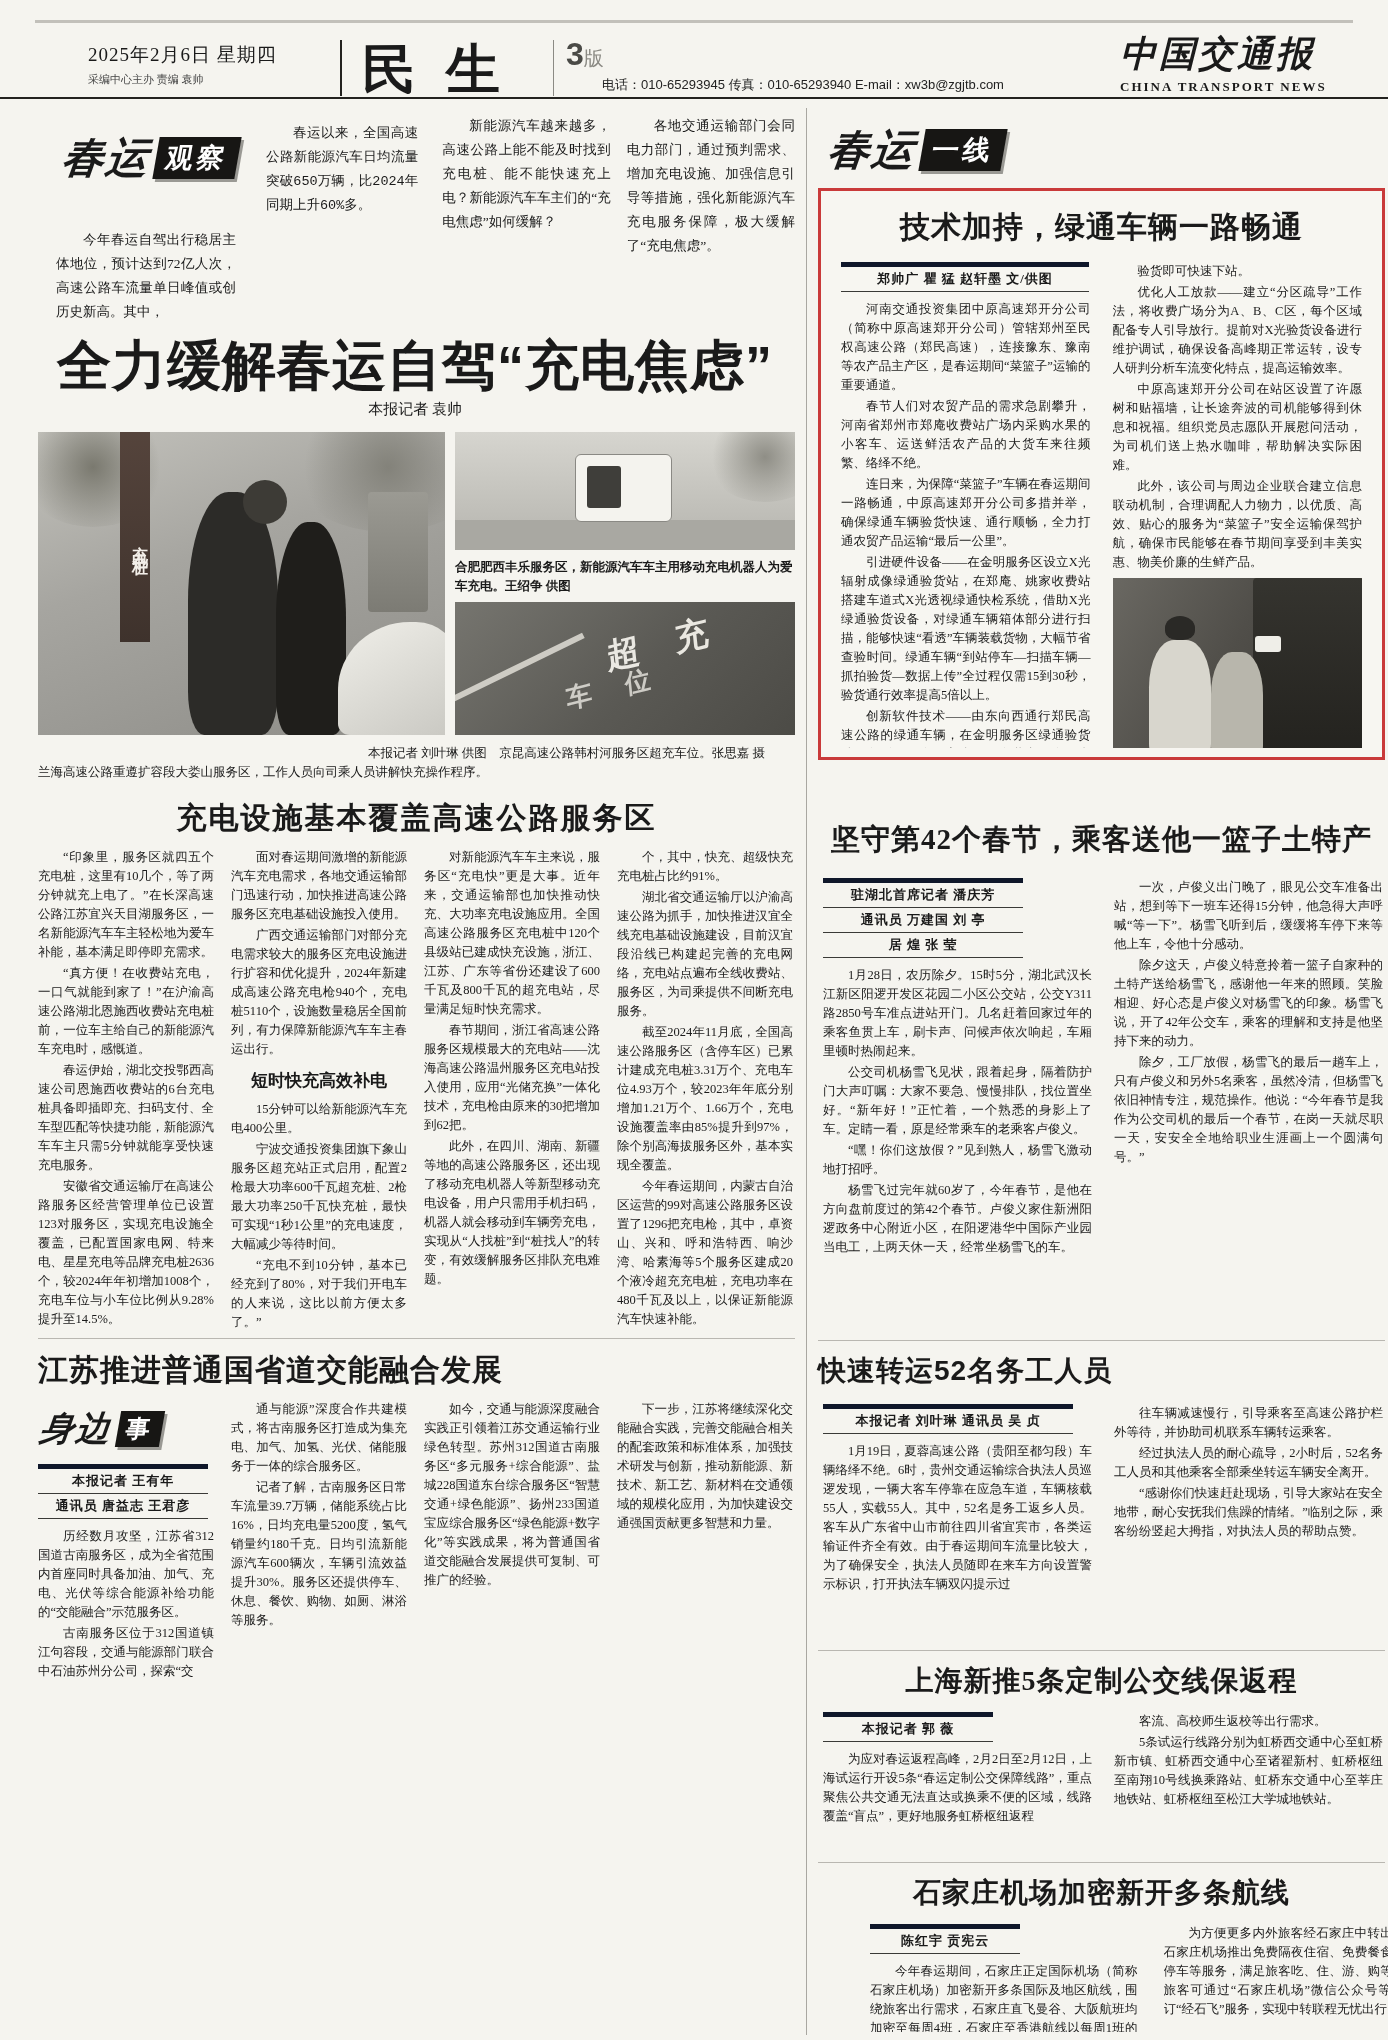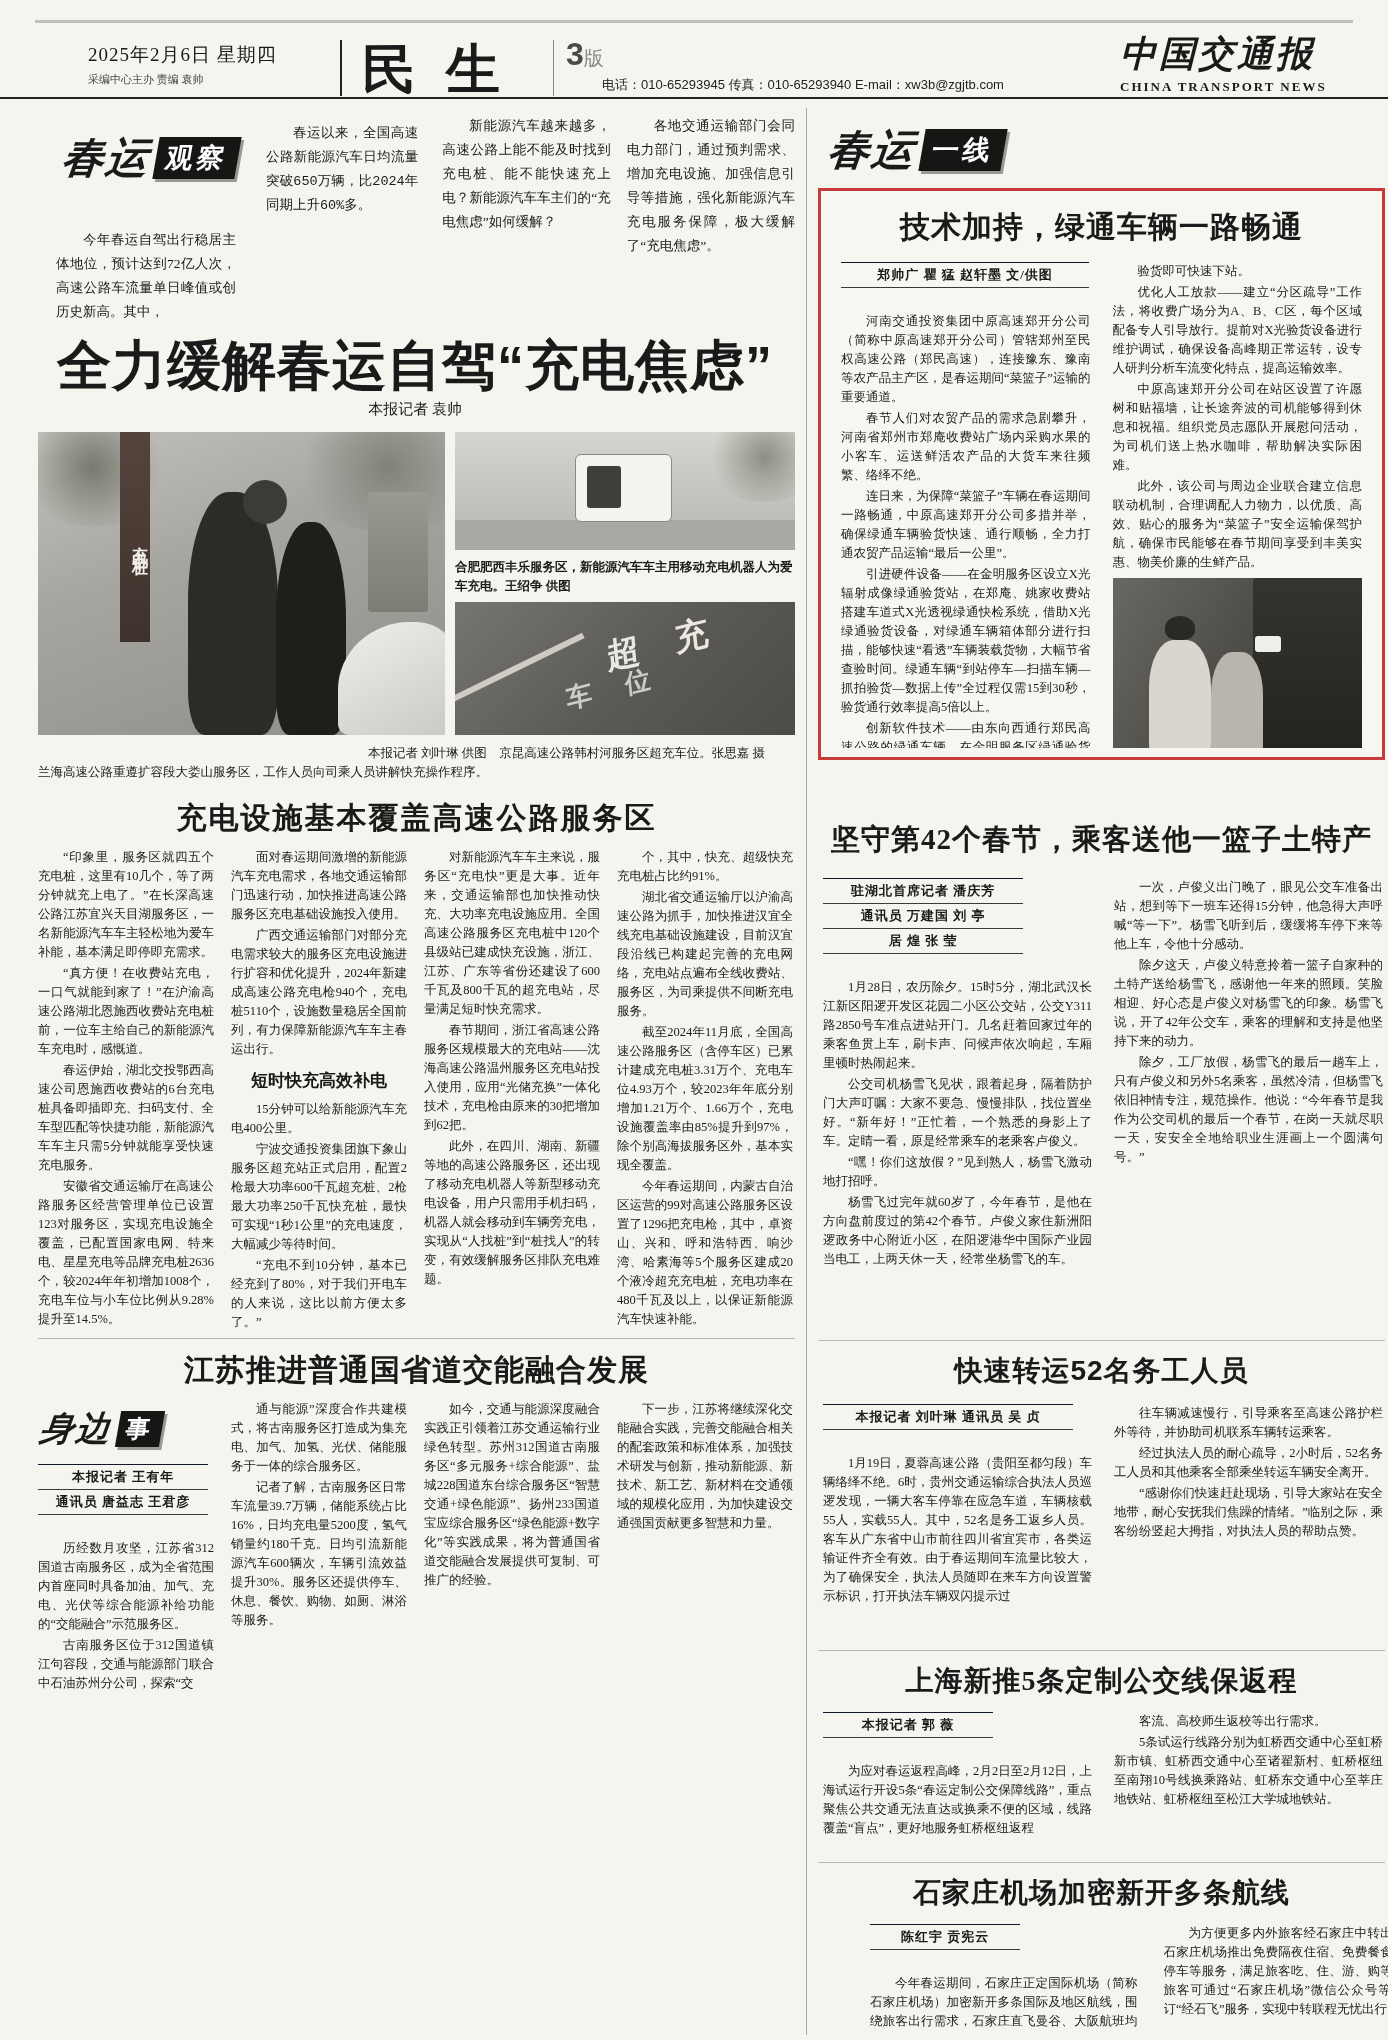--- a/index.html
+++ b/index.html
@@ -42,7 +42,7 @@
   #redbox{left:818px;top:188px;width:561px;height:566px;border:3px solid #c93a3a;background:#f7f6f1;}
   .red-headline{font-family:"Liberation Sans","DejaVu Sans",sans-serif;font-weight:900;
                 font-size:30px;text-align:center;margin-top:16px;letter-spacing:1px;}
-  .byline-box{border-top:1px solid #0f172a;width:230px;margin-bottom:24px;}
+  .byline-box{border-top:5px solid #0f172a;width:230px;margin-bottom:8px;}
   .byline-line{border-bottom:1px solid #3a3a37;padding:3px 2px;margin:0;font-weight:bold;
                font-size:13px;text-align:center;letter-spacing:1px;}
   .art-headline-sans{font-family:"Liberation Sans","DejaVu Sans",sans-serif;font-weight:900;

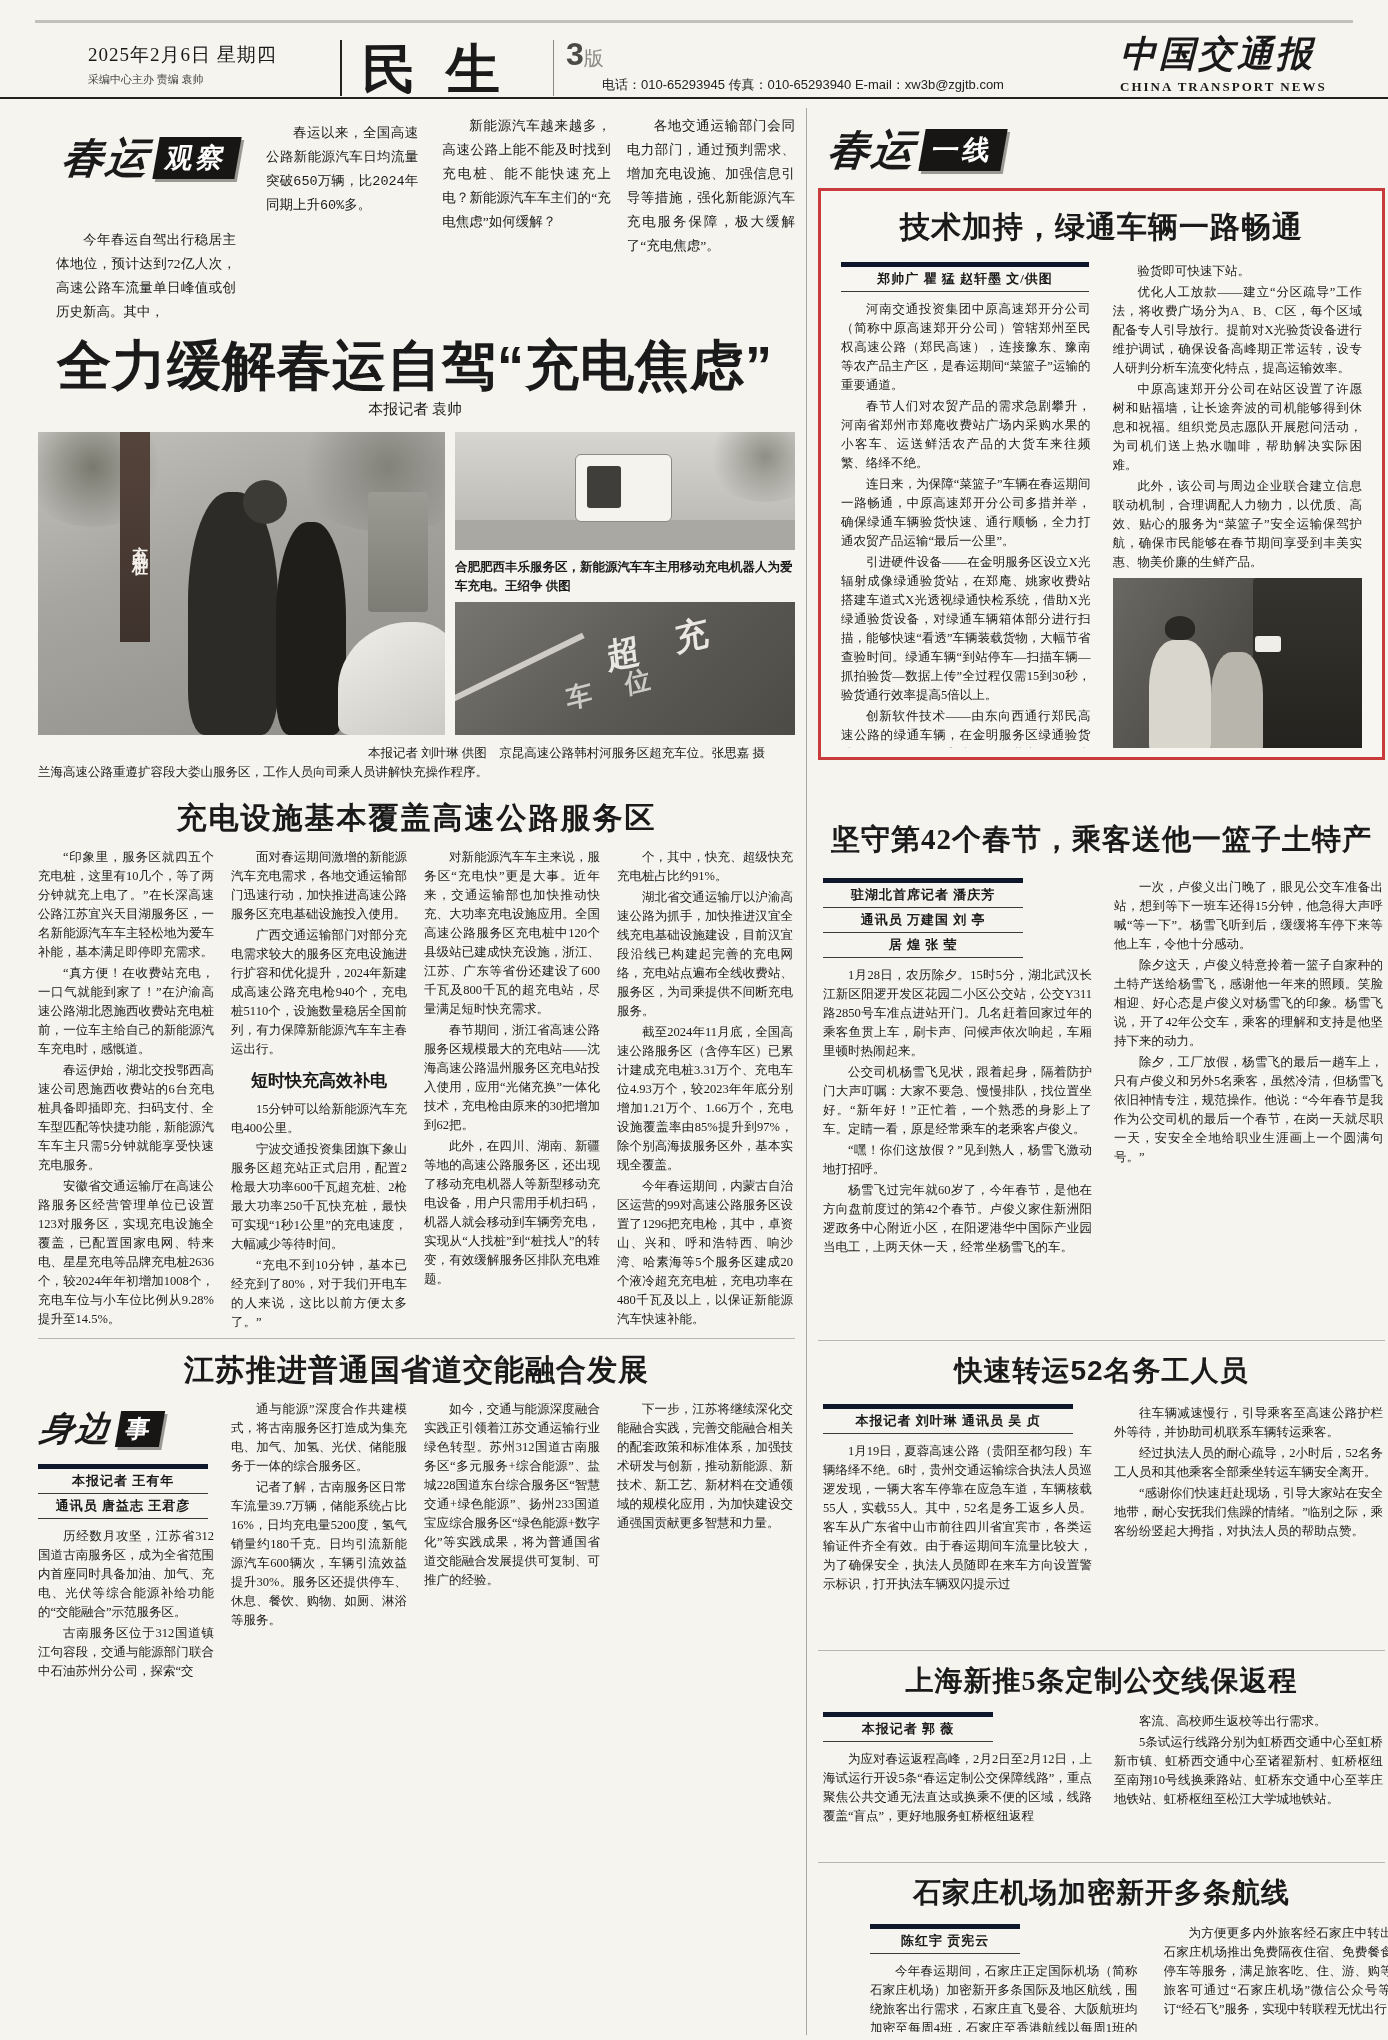--- a/index.html
+++ b/index.html
@@ -46,7 +46,7 @@
   .byline-line{border-bottom:1px solid #3a3a37;padding:3px 2px;margin:0;font-weight:bold;
                font-size:13px;text-align:center;letter-spacing:1px;}
   .art-headline-sans{font-family:"Liberation Sans","DejaVu Sans",sans-serif;font-weight:900;
-                     font-size:28px;text-align:center;letter-spacing:1px;}
+                     font-size:28px;text-align:left;letter-spacing:1px;}
   .art-headline-serif{font-weight:900;font-size:28px;text-align:center;letter-spacing:1px;}
   
   .ph1{background:linear-gradient(160deg,#c3c2bc 0%,#a6a5a0 40%,#8e8d88 100%);}

